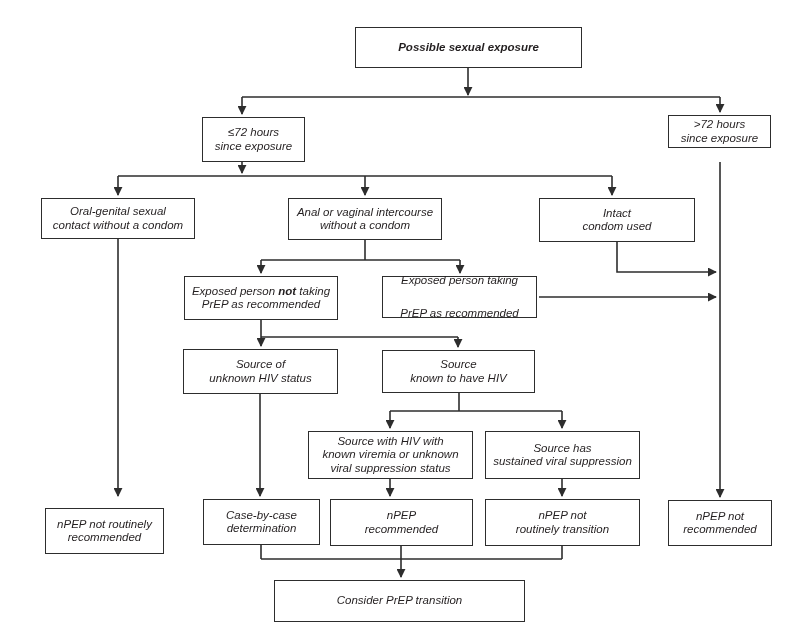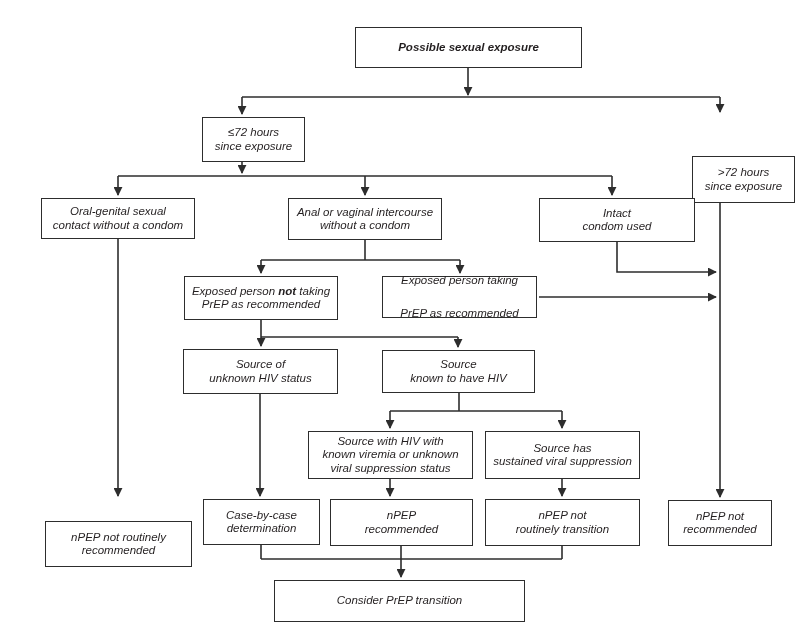--- a/index.html
+++ b/index.html
@@ -84,7 +84,7 @@
     <span class="ln">since exposure</span>
   </div>
 
-  <div class="node" style="left:692px;top:115px;width:103px;height:47px;margin-top:41px;">
+  <div class="node" style="left:668px;top:115px;width:103px;height:33px;">
     <span class="ln">&gt;72 hours</span>
     <span class="ln">since exposure</span>
   </div>

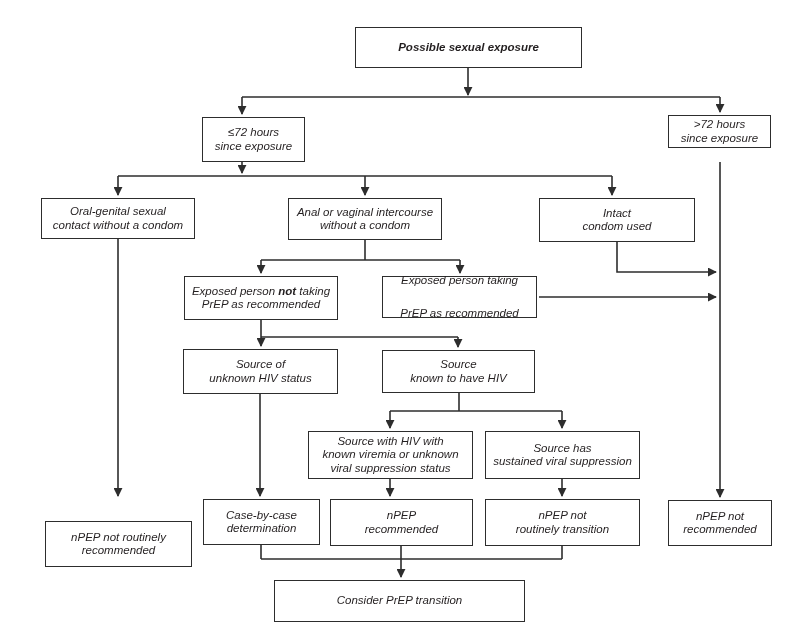--- a/index.html
+++ b/index.html
@@ -135,7 +135,7 @@
     <span class="ln">sustained viral suppression</span>
   </div>
 
-  <div class="node" style="left:45px;top:521px;width:147px;height:46px;">
+  <div class="node" style="left:45px;top:508px;width:119px;height:46px;">
     <span class="ln">nPEP not routinely</span>
     <span class="ln">recommended</span>
   </div>

